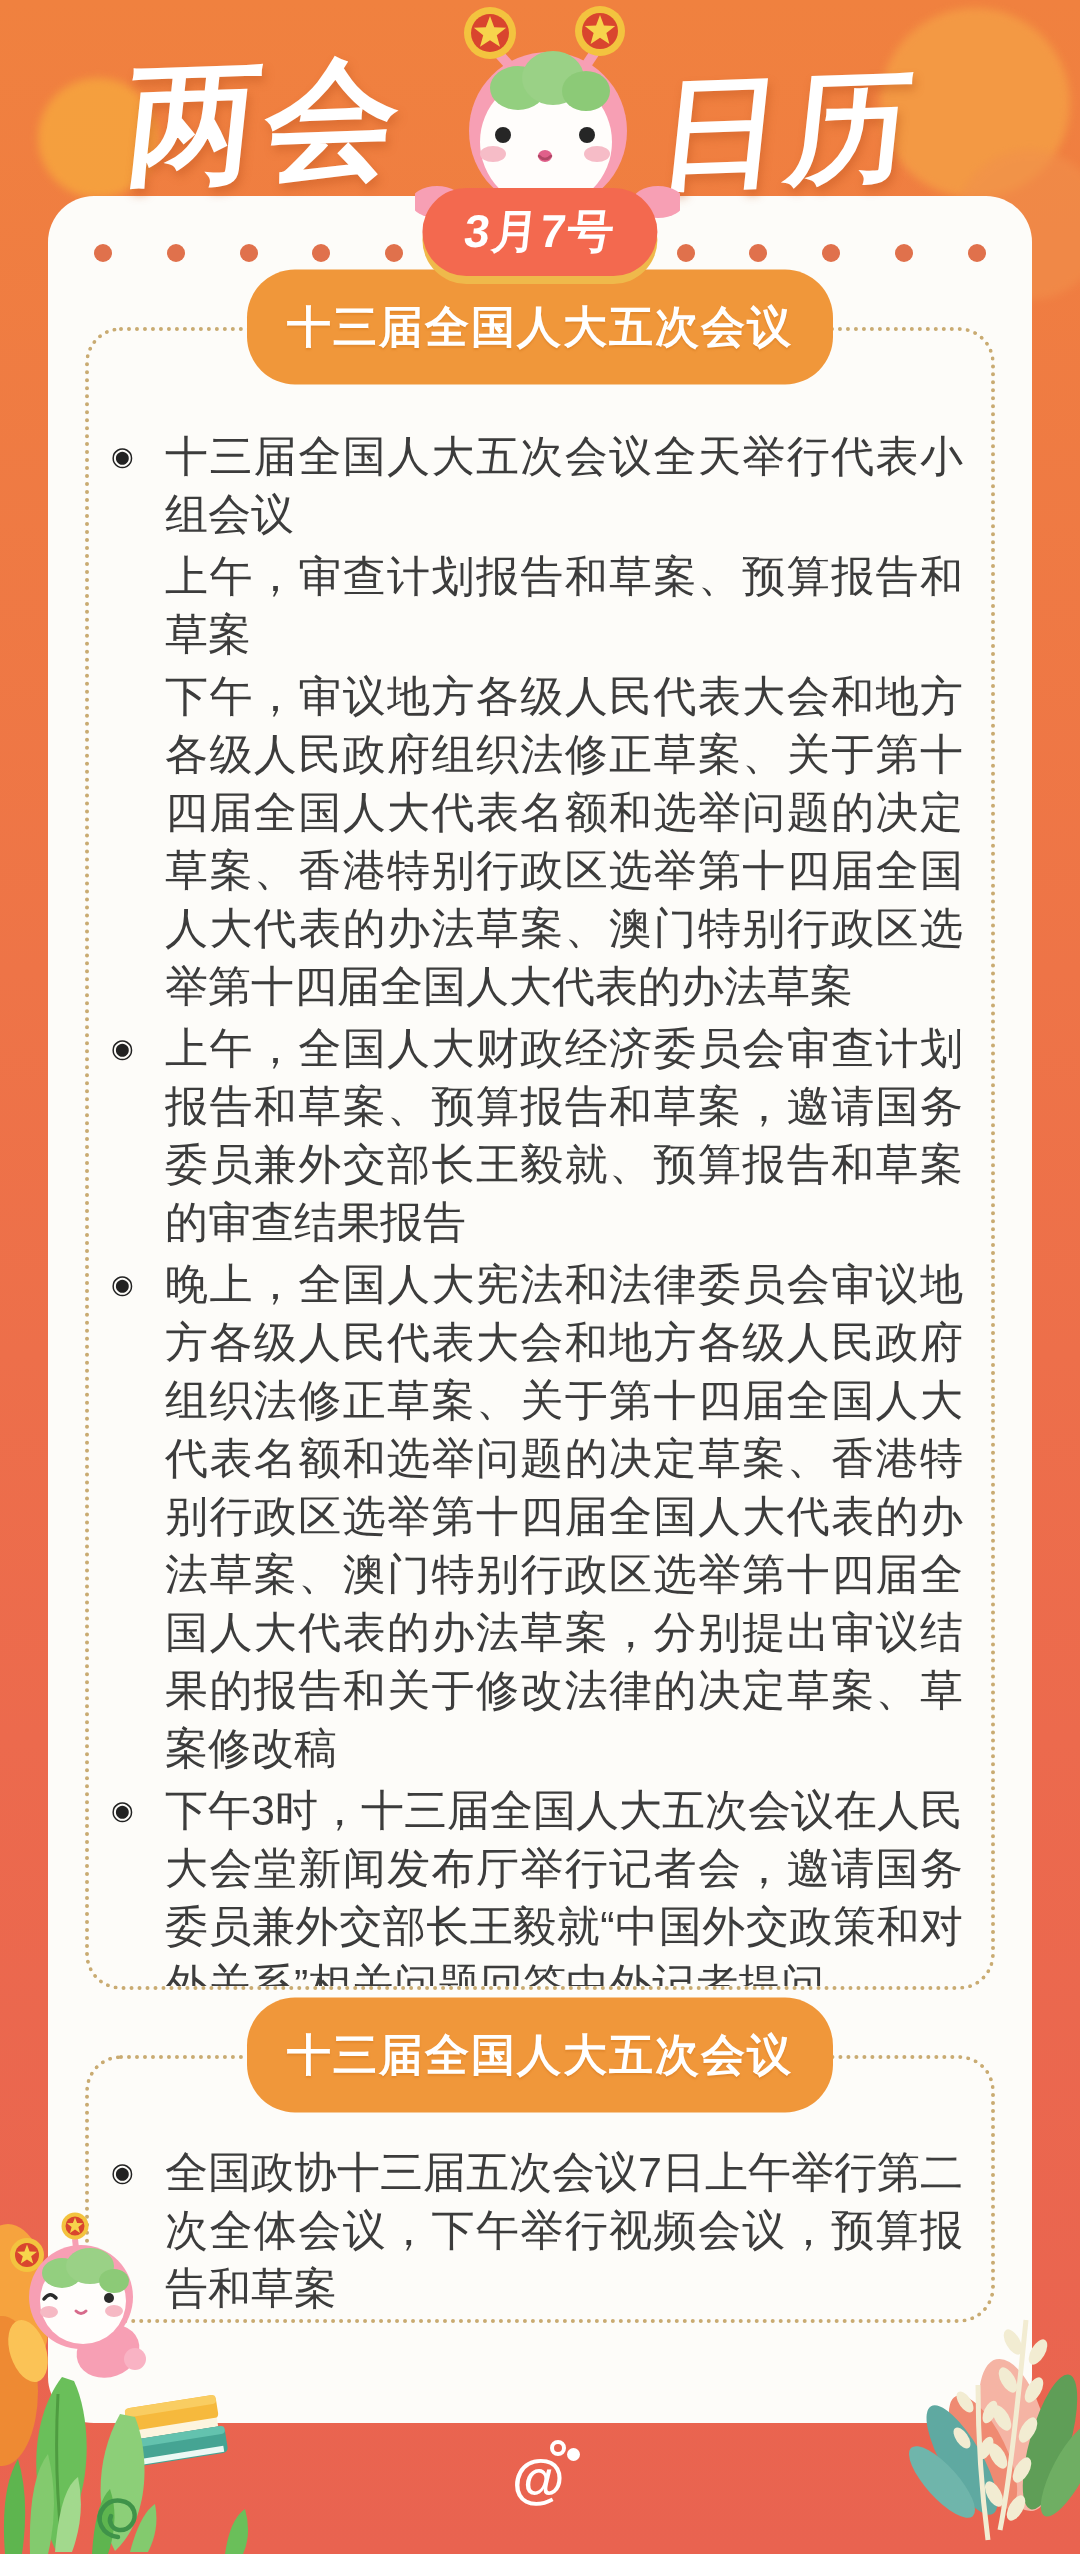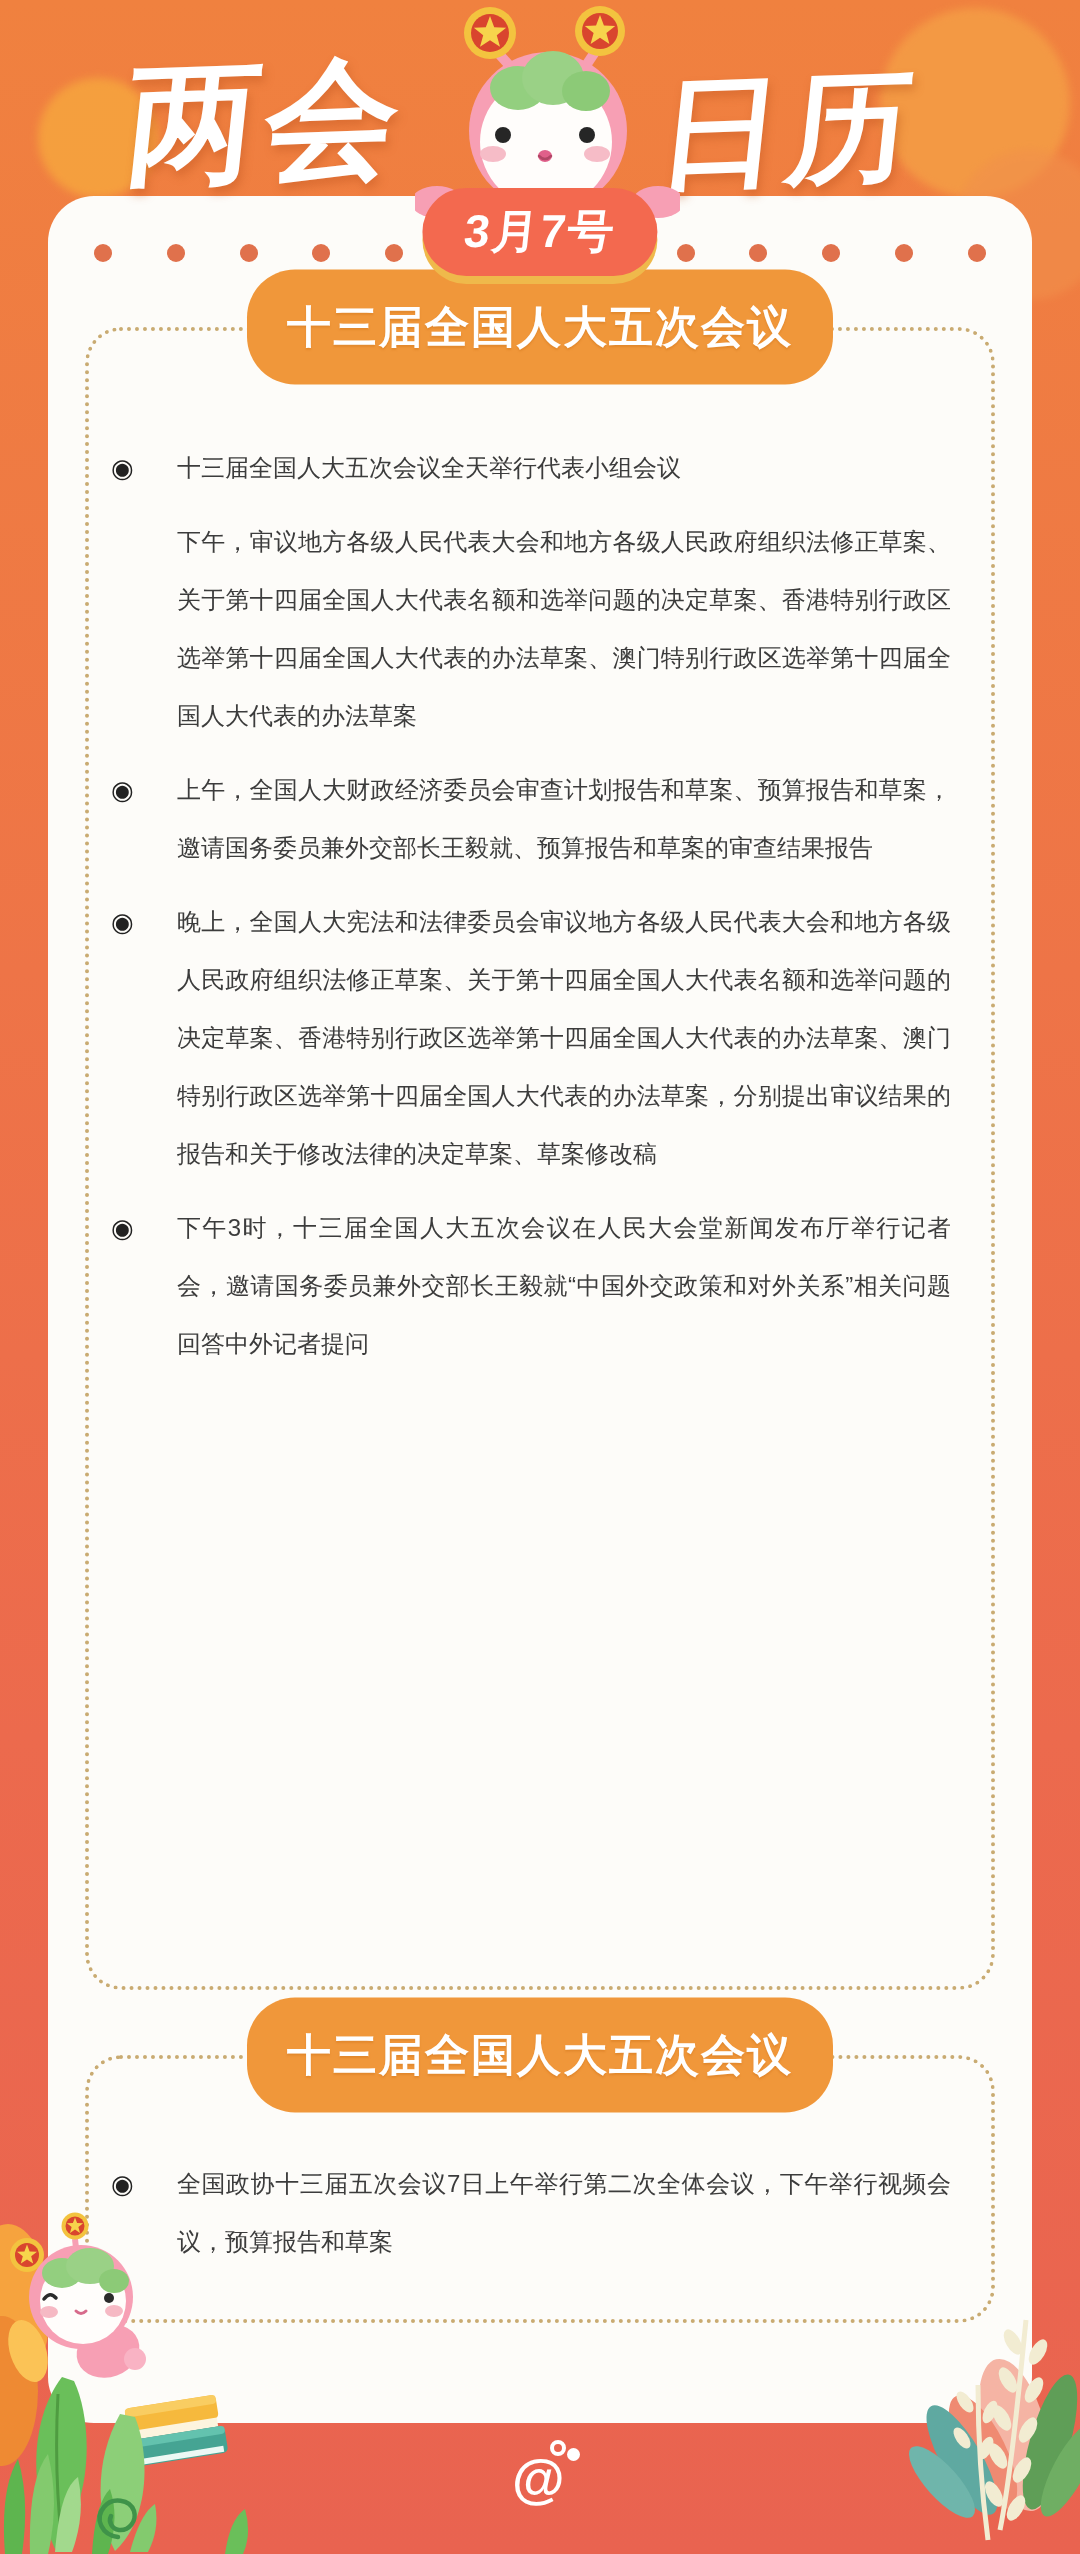--- a/index.html
+++ b/index.html
@@ -60,7 +60,7 @@
   .pw-1{top:131px;} .pw-2{top:1859px;}
 
   .panel .li{position:relative;margin:0;}
-  .panel p{margin:16px;font-size:24px;line-height:58px;color:#3c3c3c;text-align:justify;}
+  .panel p{margin:4px;font-size:43px;line-height:58px;color:#3c3c3c;text-align:justify;}
   .marker{
     position:absolute;left:-50px;top:13px;font-size:26px;line-height:32px;color:#222;
   }

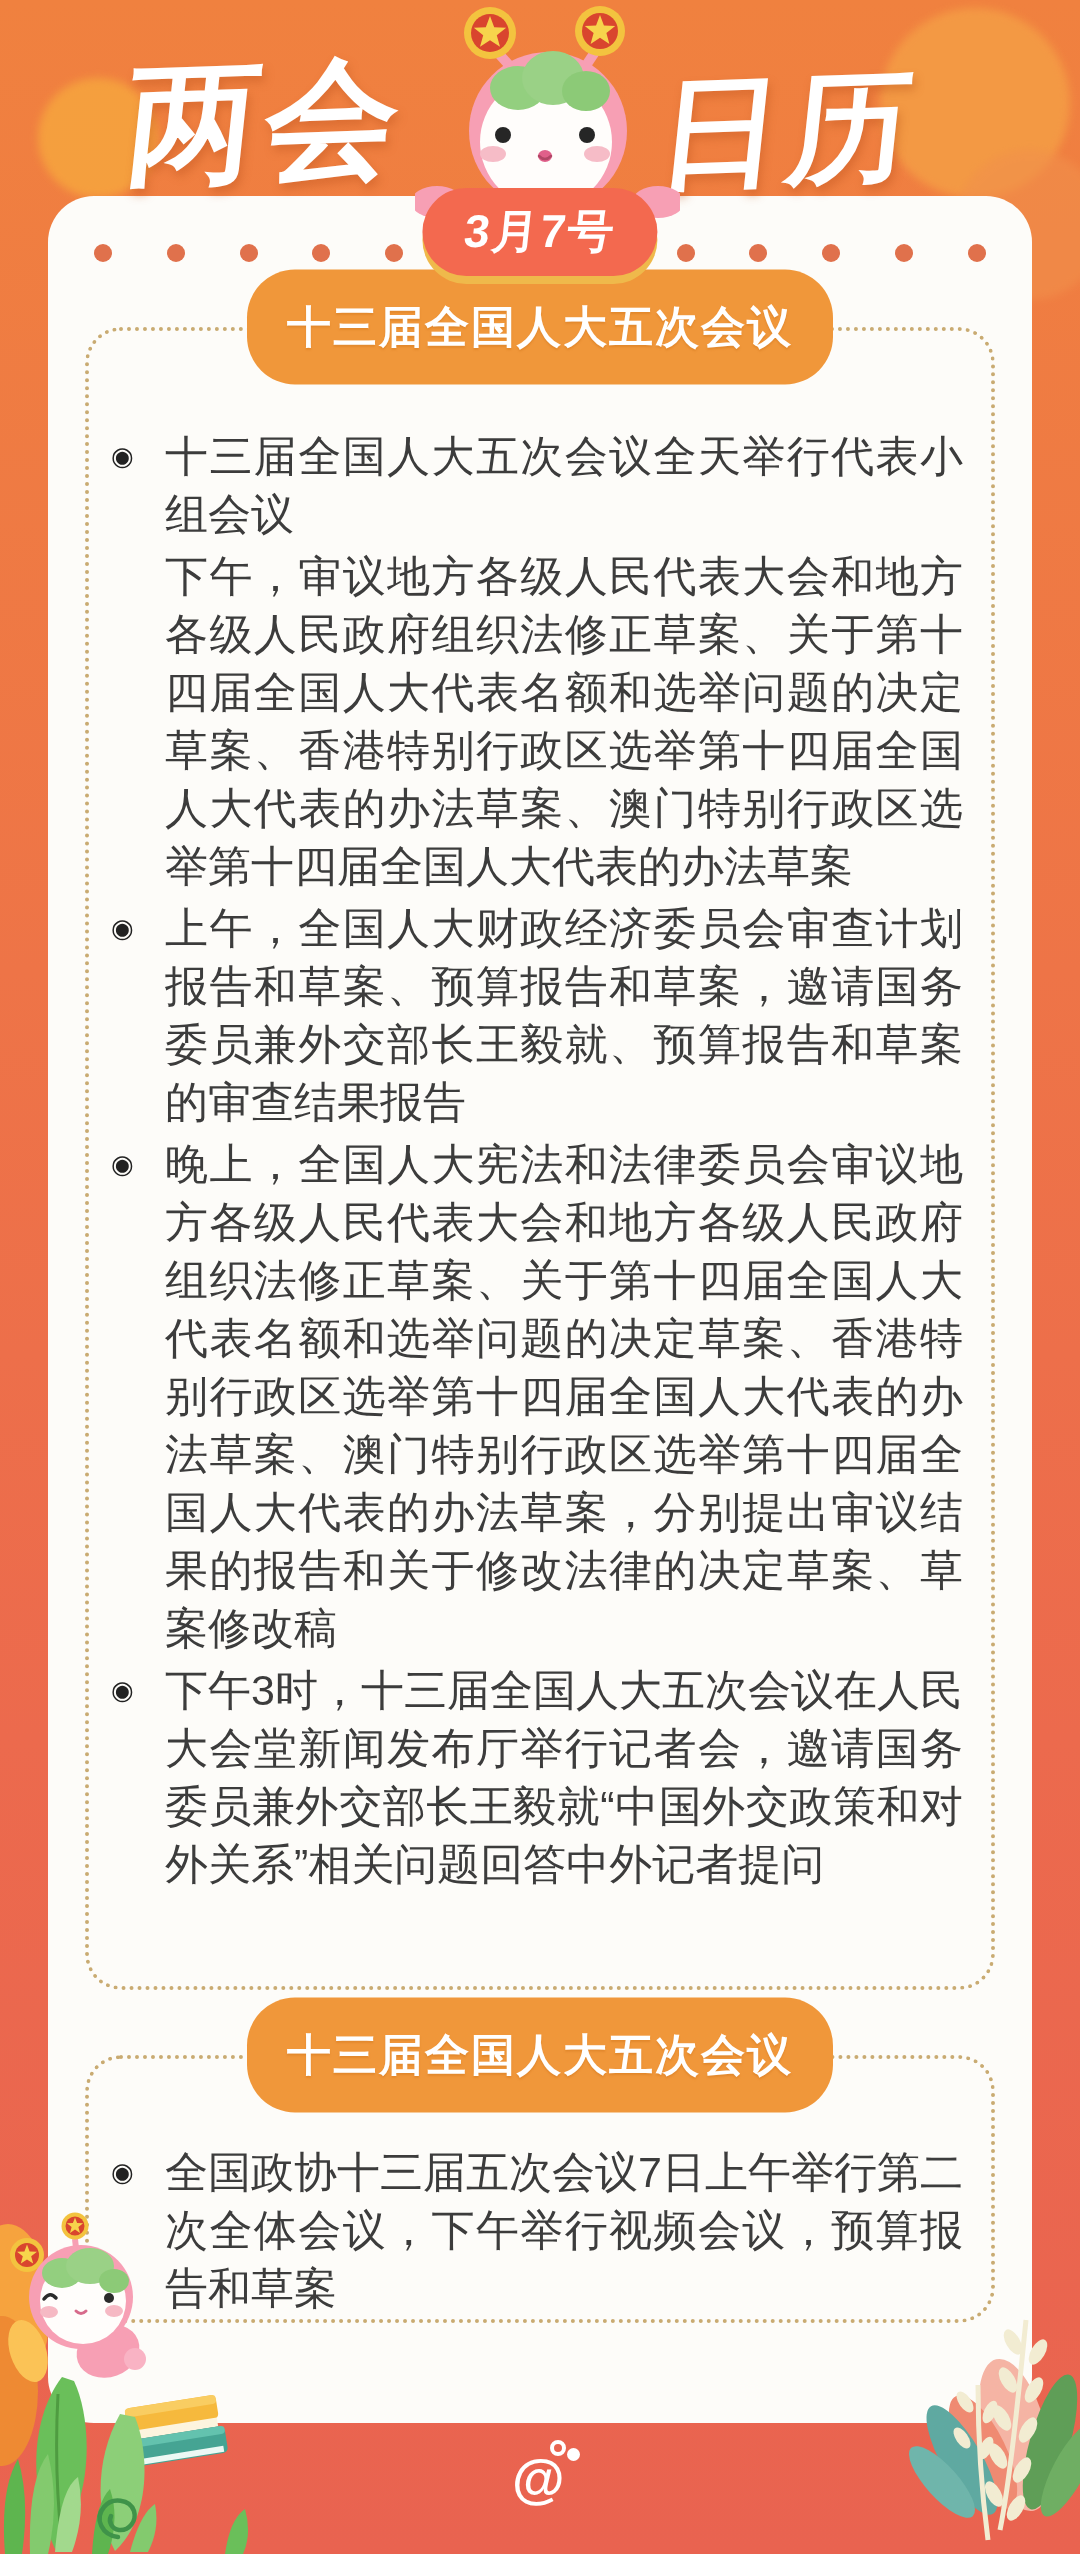--- a/index.html
+++ b/index.html
@@ -153,6 +153,7 @@
         <span class="marker">◉</span>
         <p>十三届全国人大五次会议全天举行代表小组会议</p>
       </div>
+      <p class="mb-b">上午，审查计划报告和草案、预算报告和草案</p>
       <p class="mb-c">下午，审议地方各级人民代表大会和地方各级人民政府组织法修正草案、关于第十四届全国人大代表名额和选举问题的决定草案、香港特别行政区选举第十四届全国人大代表的办法草案、澳门特别行政区选举第十四届全国人大代表的办法草案</p>
 
       <div class="li mb-d">

